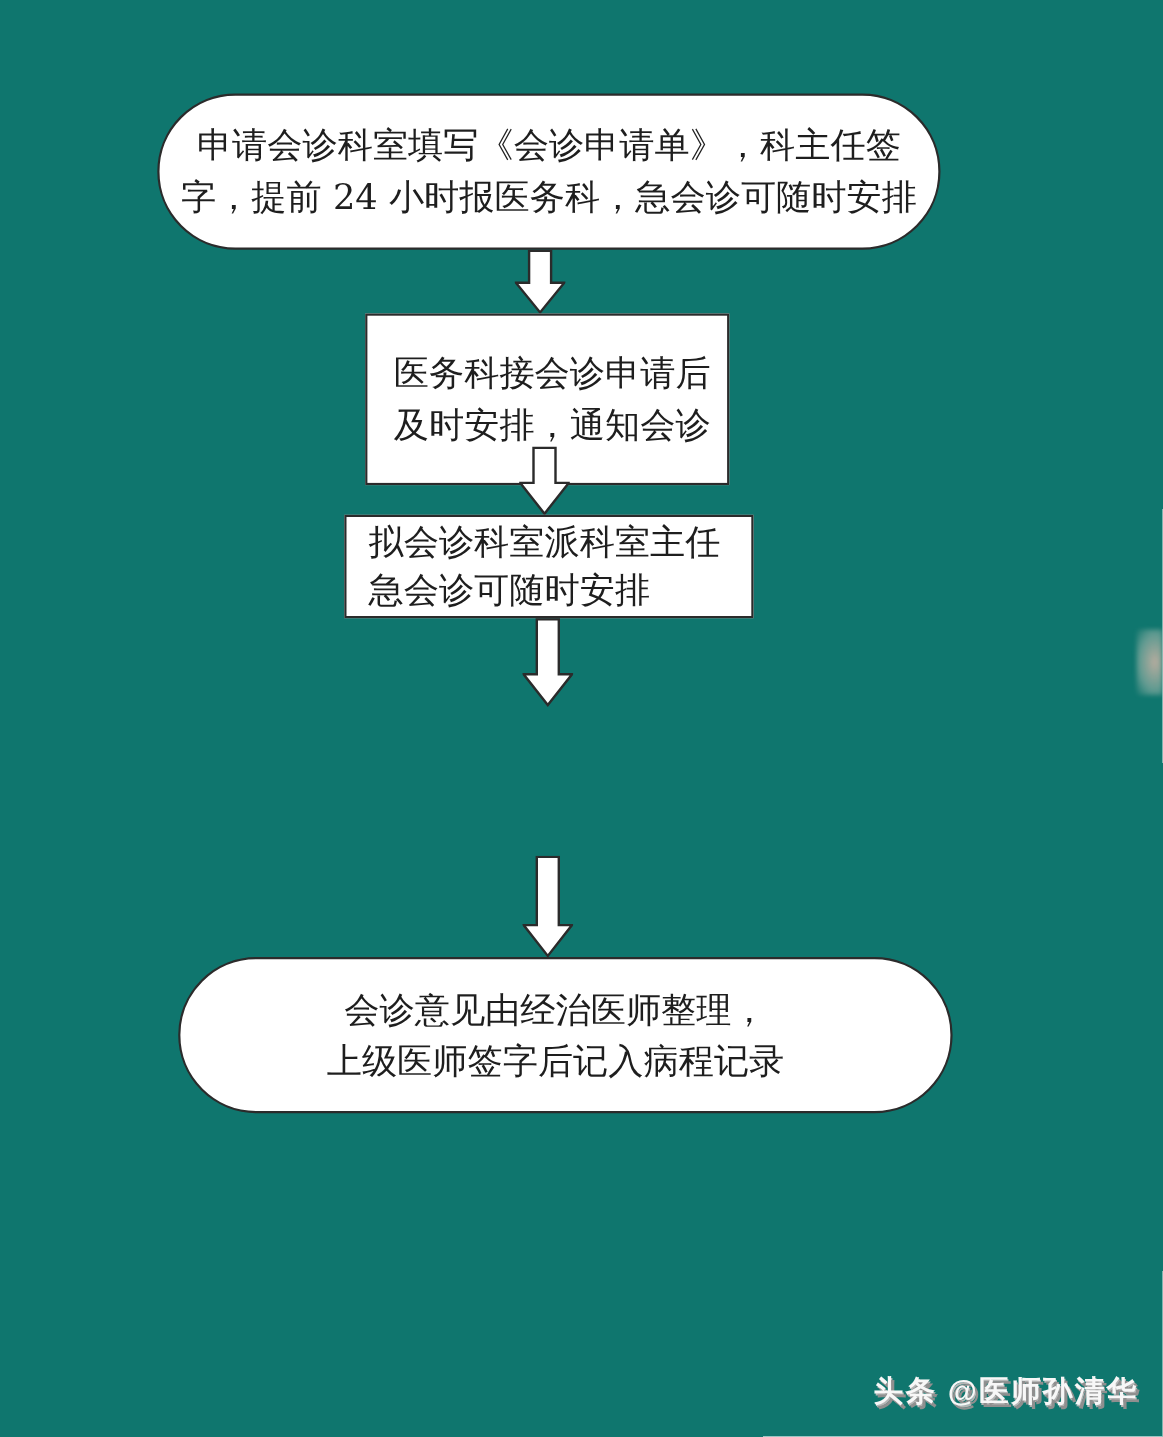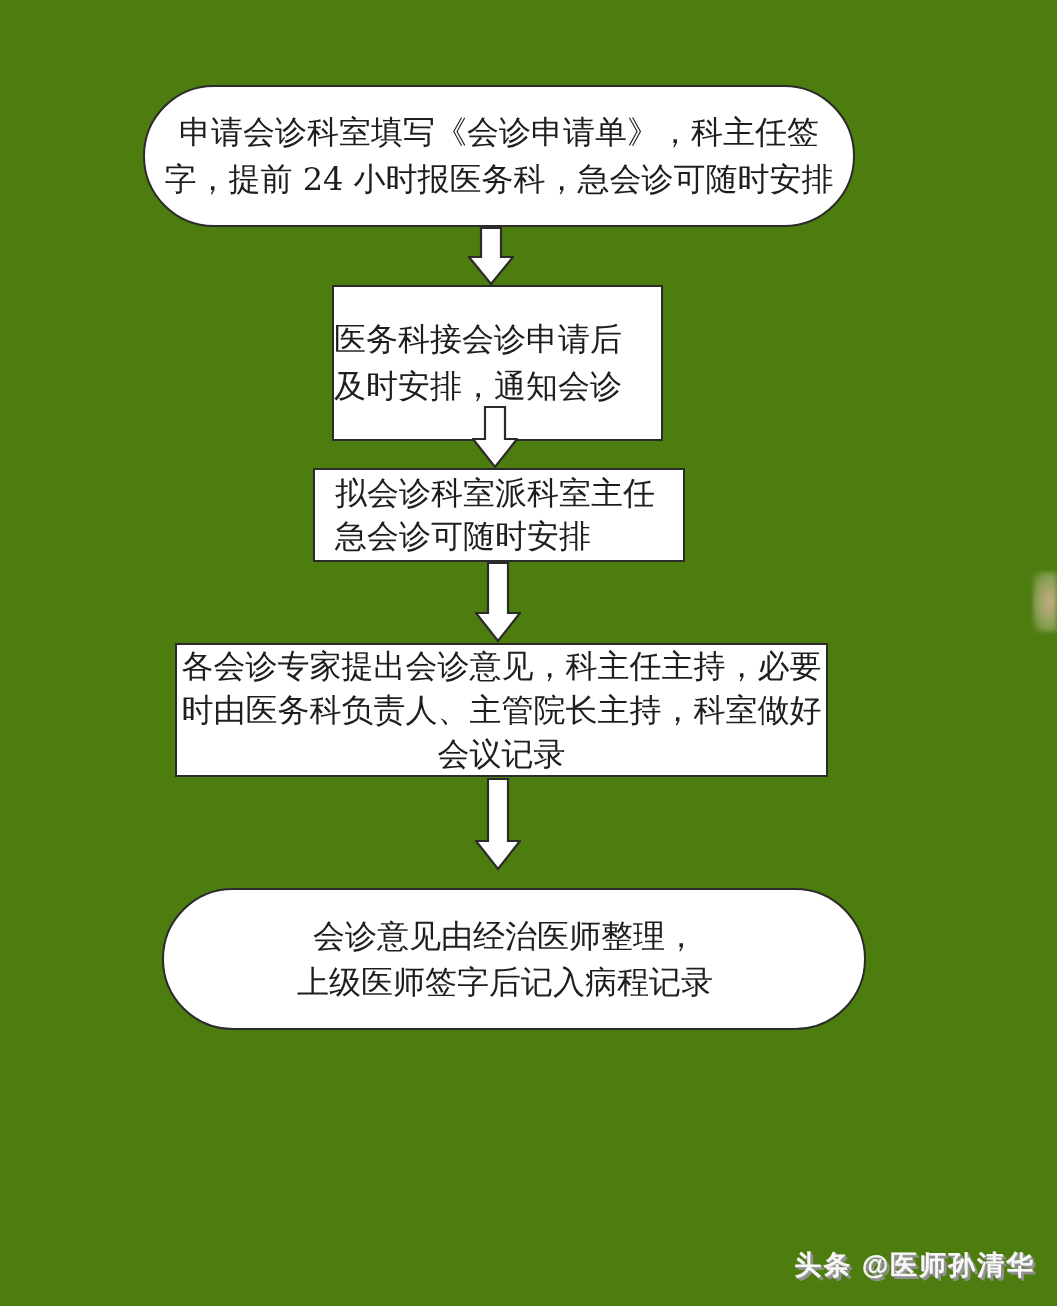--- a/index.html
+++ b/index.html
@@ -11,7 +11,7 @@
     position: relative;
     width: 1057px;
     height: 1306px;
-    background: #4d7c0f;
+    background: #0f766e;
     overflow: hidden;
     font-family: "DejaVu Serif", "Liberation Serif", serif;
   }

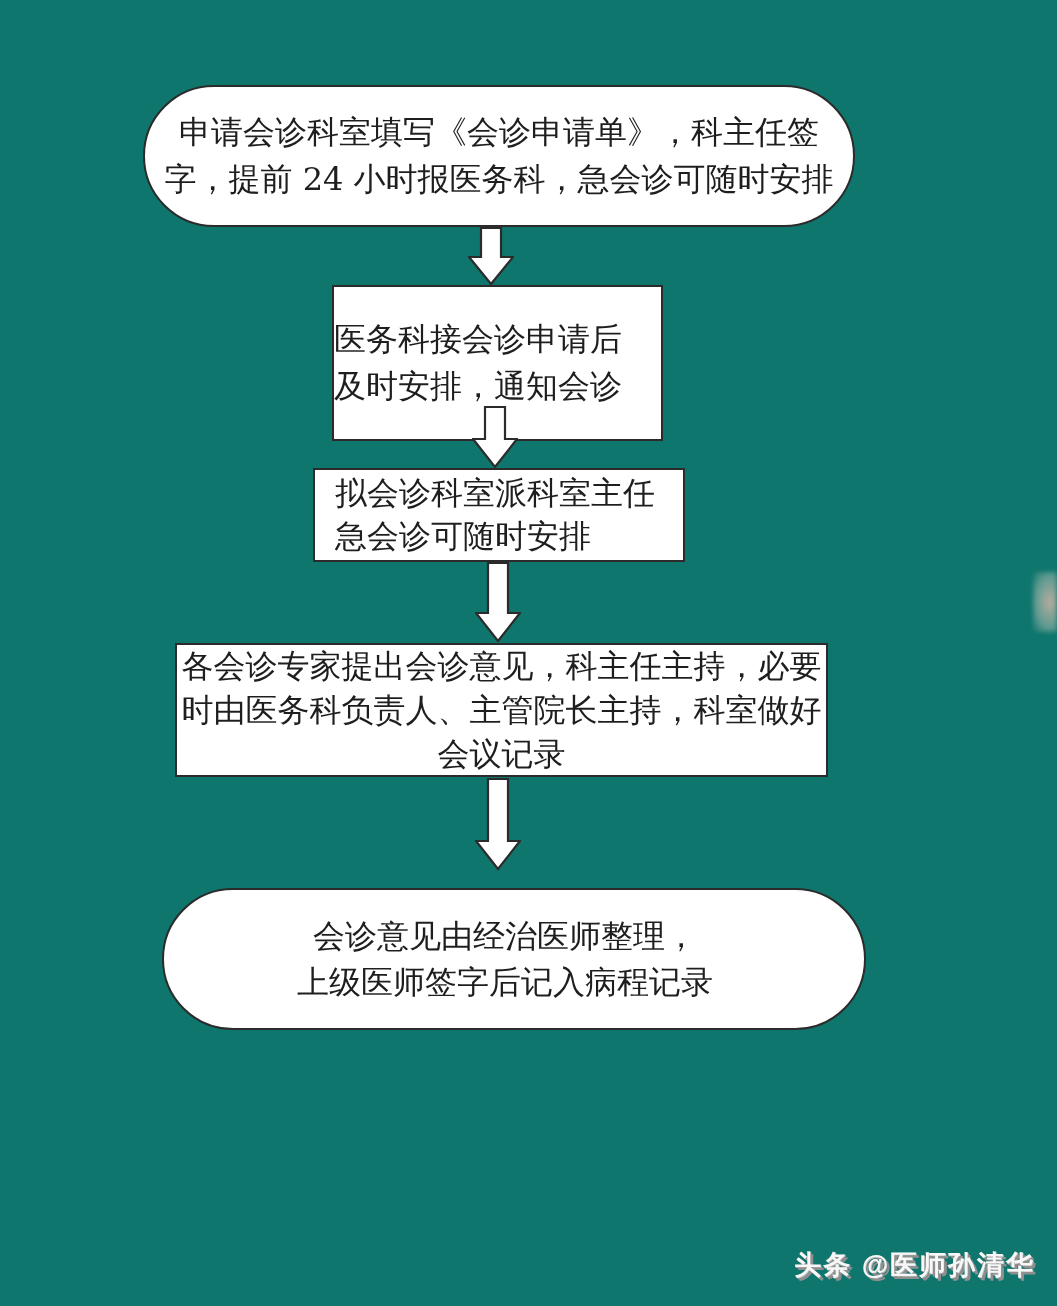--- a/index.html
+++ b/index.html
@@ -40,7 +40,7 @@
     text-align: center;
   }
   .node-start        { left: 143px; top: 85px;  width: 712px; height: 142px; line-height: 47px; }
-  .node-arrange      { left: 332px; top: 285px; width: 331px; height: 156px; line-height: 47px; padding-left: 0; }
+  .node-arrange      { left: 332px; top: 285px; width: 331px; height: 156px; line-height: 47px; padding-left: 24px; }
   .node-dispatch     { left: 313px; top: 468px; width: 372px; height: 94px;  line-height: 43px; padding-left: 20px; }
   .node-meeting      { left: 175px; top: 643px; width: 653px; height: 134px; line-height: 44px; }
   .node-end          { left: 162px; top: 888px; width: 704px; height: 142px; line-height: 46px; padding-right: 18px; }

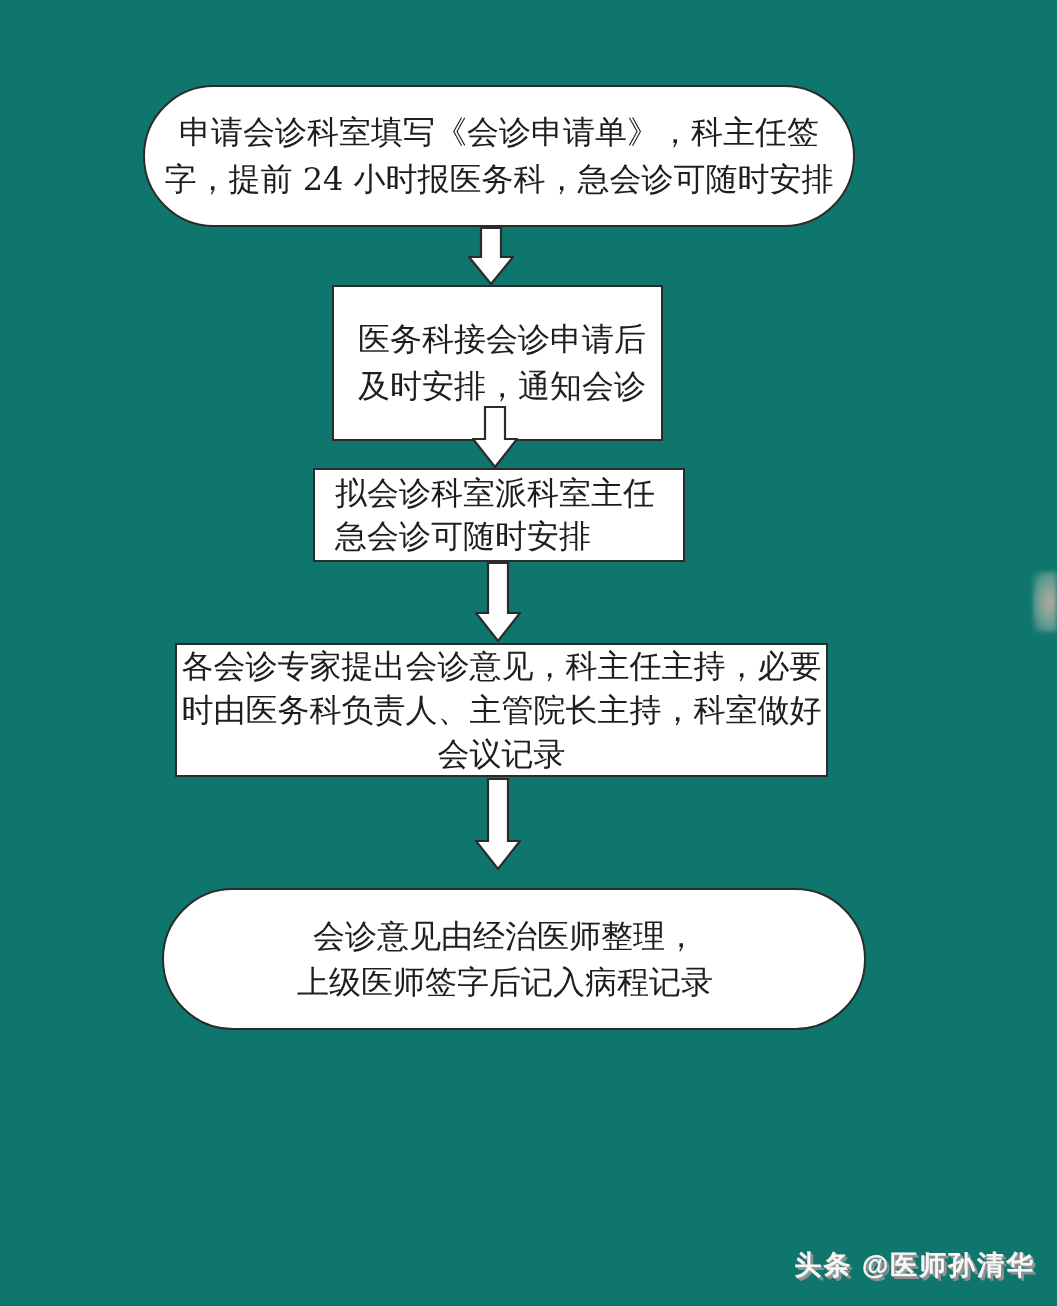--- a/index.html
+++ b/index.html
@@ -108,9 +108,6 @@
     <polygon points="13,1 33,1 33,51 45,51 23,79 1,51 13,51"></polygon>
   </svg>
 
-  <div class="node rect-center node-meeting">各会诊专家提出会诊意见，科主任主持，必要
-时由医务科负责人、主管院长主持，科室做好
-会议记录</div>
 
   <svg class="arrow arrow-4" width="46" height="94" viewBox="0 0 46 94">
     <polygon points="13,1 33,1 33,63 45,63 23,91 1,63 13,63"></polygon>

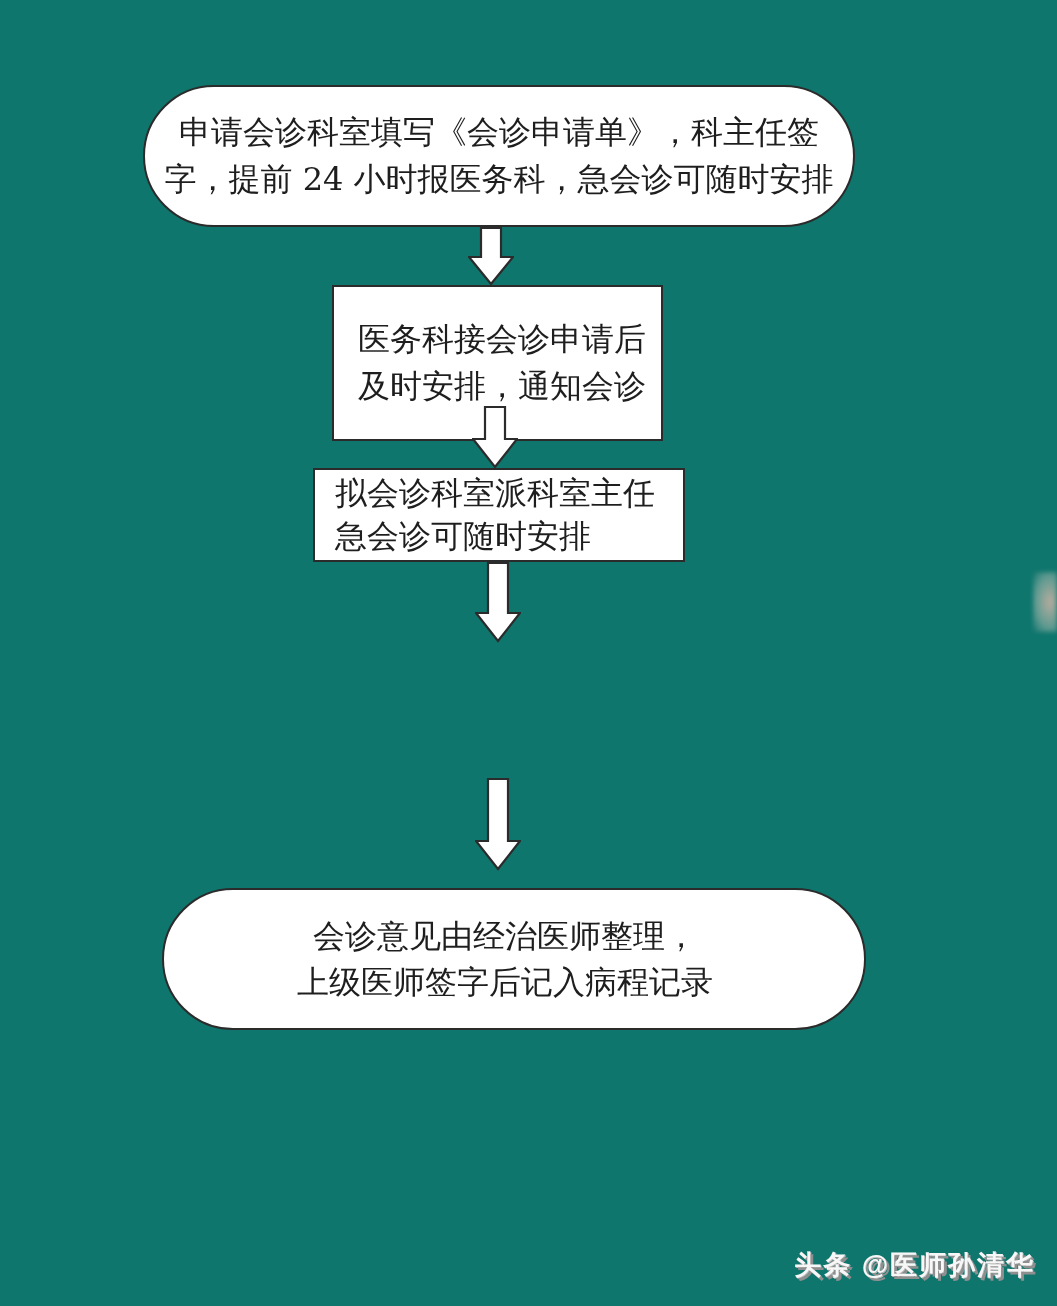--- a/index.html
+++ b/index.html
@@ -43,7 +43,7 @@
   .node-arrange      { left: 332px; top: 285px; width: 331px; height: 156px; line-height: 47px; padding-left: 24px; }
   .node-dispatch     { left: 313px; top: 468px; width: 372px; height: 94px;  line-height: 43px; padding-left: 20px; }
   .node-meeting      { left: 175px; top: 643px; width: 653px; height: 134px; line-height: 44px; }
-  .node-end          { left: 162px; top: 888px; width: 704px; height: 142px; line-height: 46px; padding-right: 18px; }
+  .node-end          { left: 162px; top: 870px; width: 704px; height: 142px; line-height: 46px; padding-right: 18px; }
 
   .arrow {
     position: absolute;

